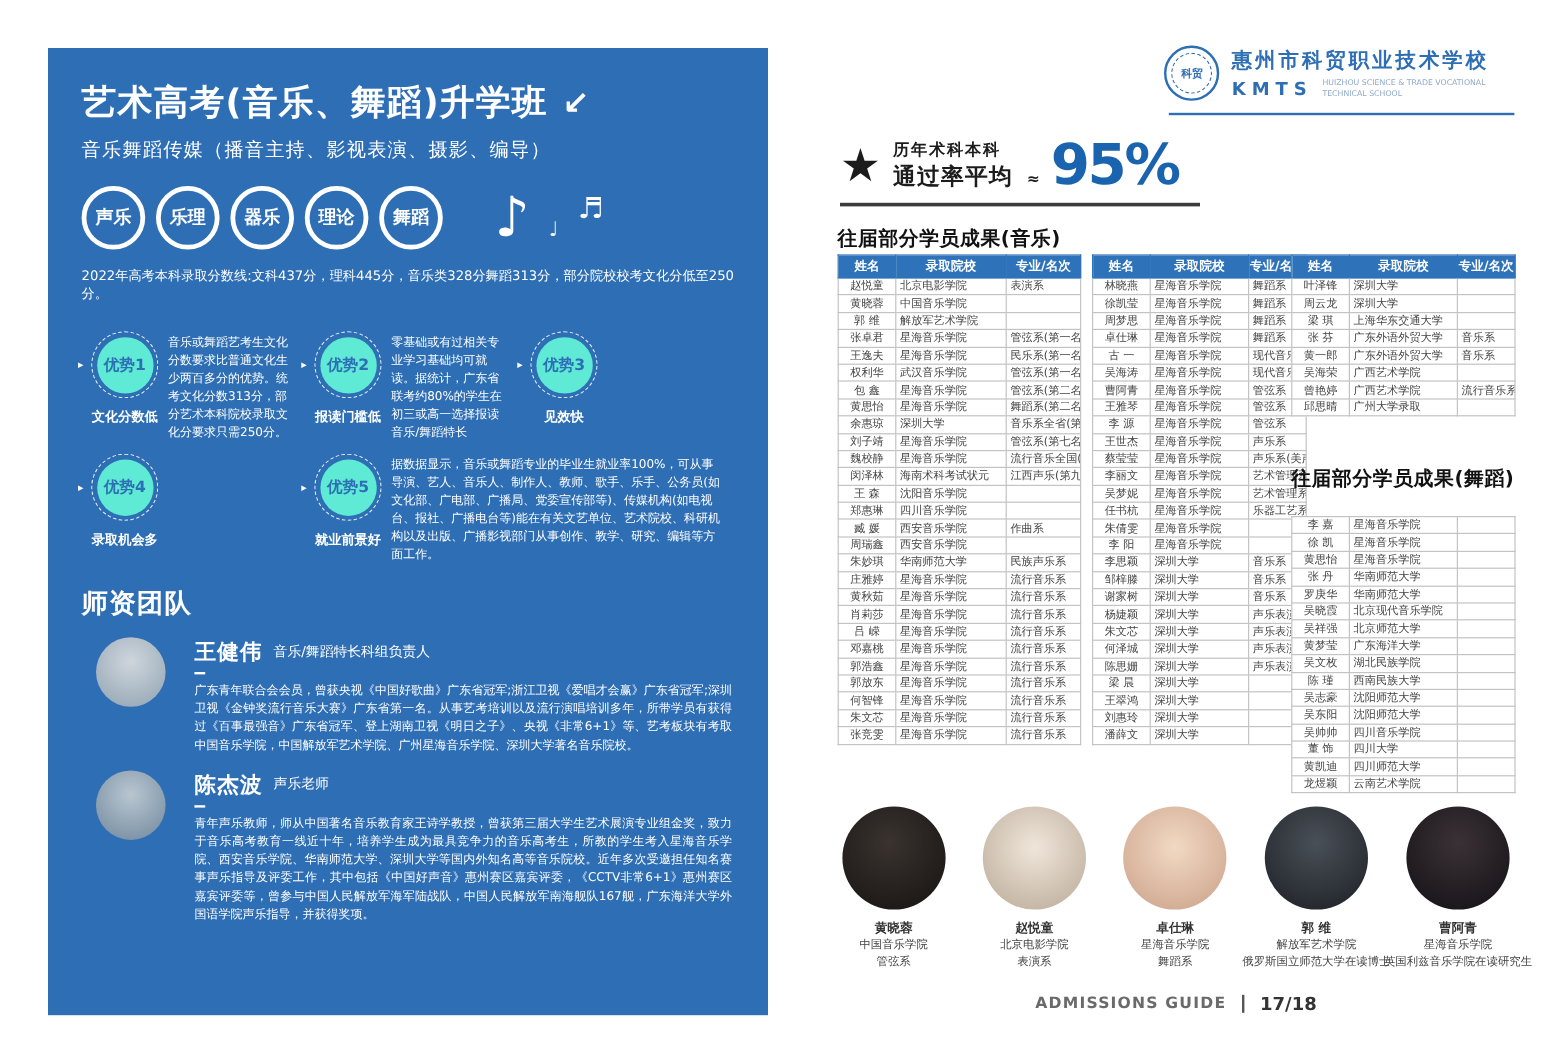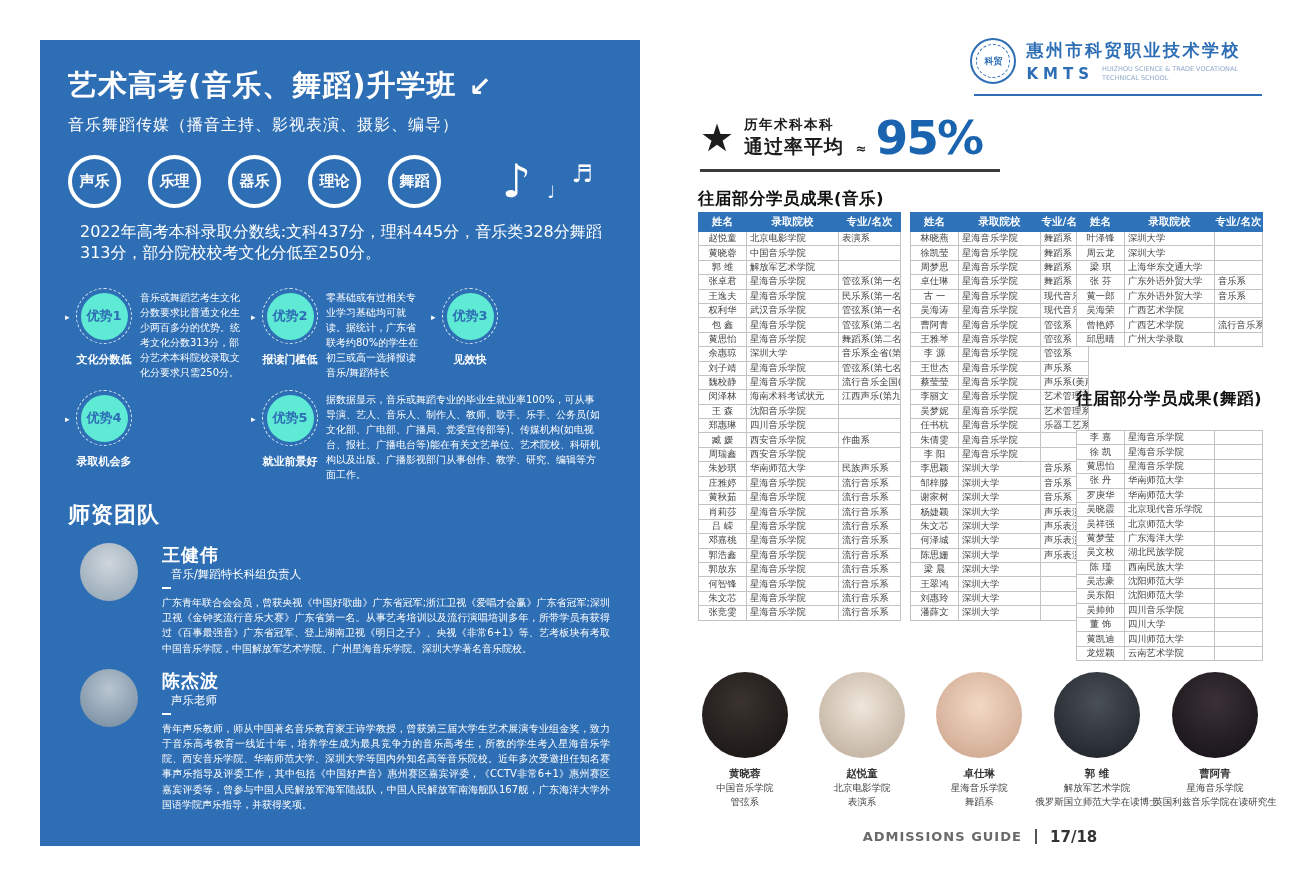--- a/index.html
+++ b/index.html
@@ -12,7 +12,7 @@
   .lp-title { font-size:29px; font-weight:bold; letter-spacing:1px; display:flex; align-items:center; }
   .lp-title .arrow { font-size:27px; margin-left:12px; font-weight:bold; }
   .lp-subtitle { font-size:16px; margin-top:9px; letter-spacing:1px; }
-  .tag-row { display:flex; align-items:center; gap:27px; margin-top:15px; height:60px;text-align:center; }
+  .tag-row { display:flex; align-items:center; gap:9px; margin-top:15px; height:60px;text-align:center; }
   .tag-circle { width:53px; height:53px; border:4px solid #fff; border-radius:50%;
                 display:flex; align-items:center; justify-content:center;
                 font-size:15px; font-weight:bold; flex-shrink:0; }

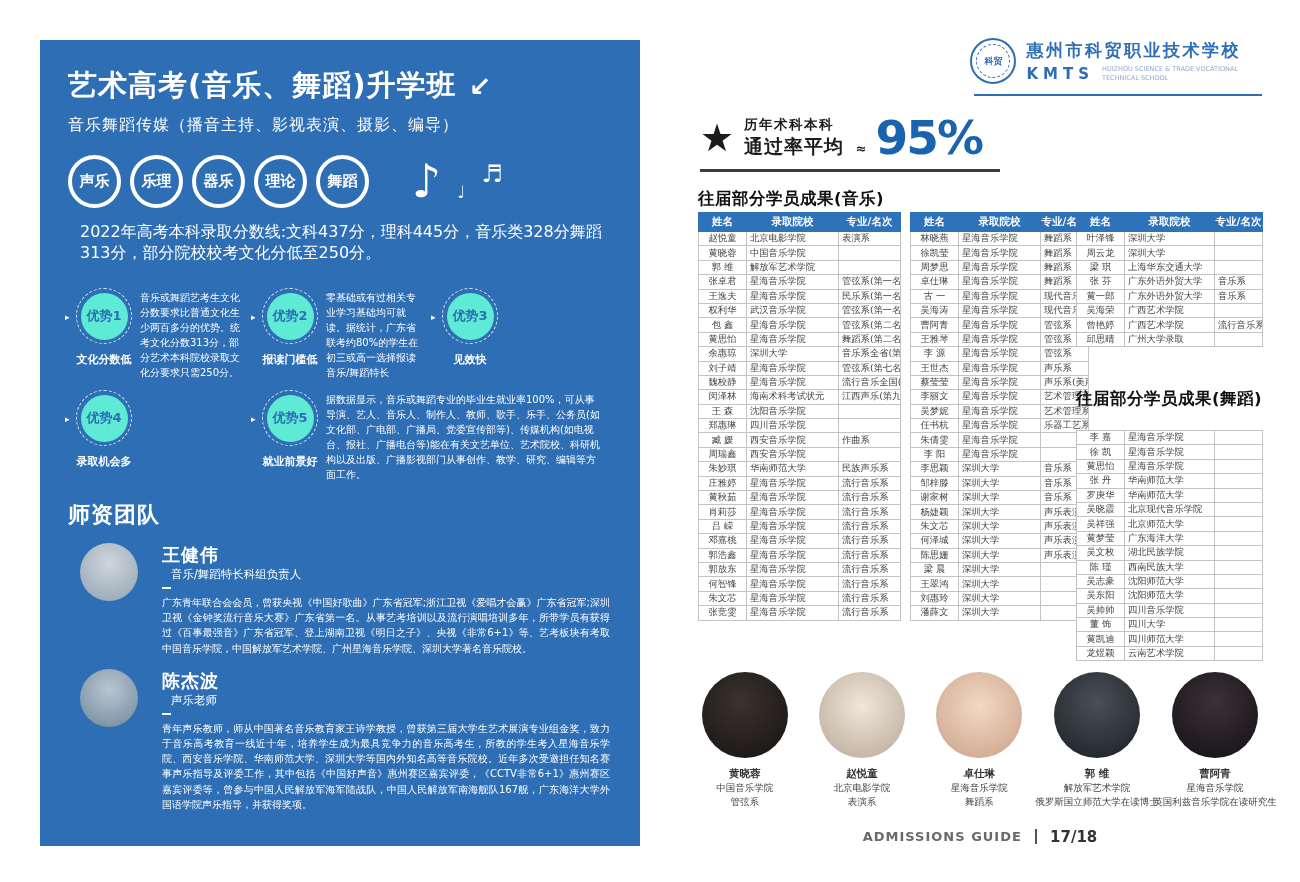--- a/index.html
+++ b/index.html
@@ -22,7 +22,7 @@
   .note-mid { font-size:24px; margin-bottom:14px; }
 
   .sec-heading { font-size:22px; font-weight:bold; margin-top:18px; letter-spacing:1px; }
-  .adv-intro { font-size:16px; margin-top:11px;margin-left:12px; }
+  .adv-intro { font-size:11px; margin-top:11px; }
 
   .adv-grid { margin-top:14px; }
   .adv-row { display:flex; }

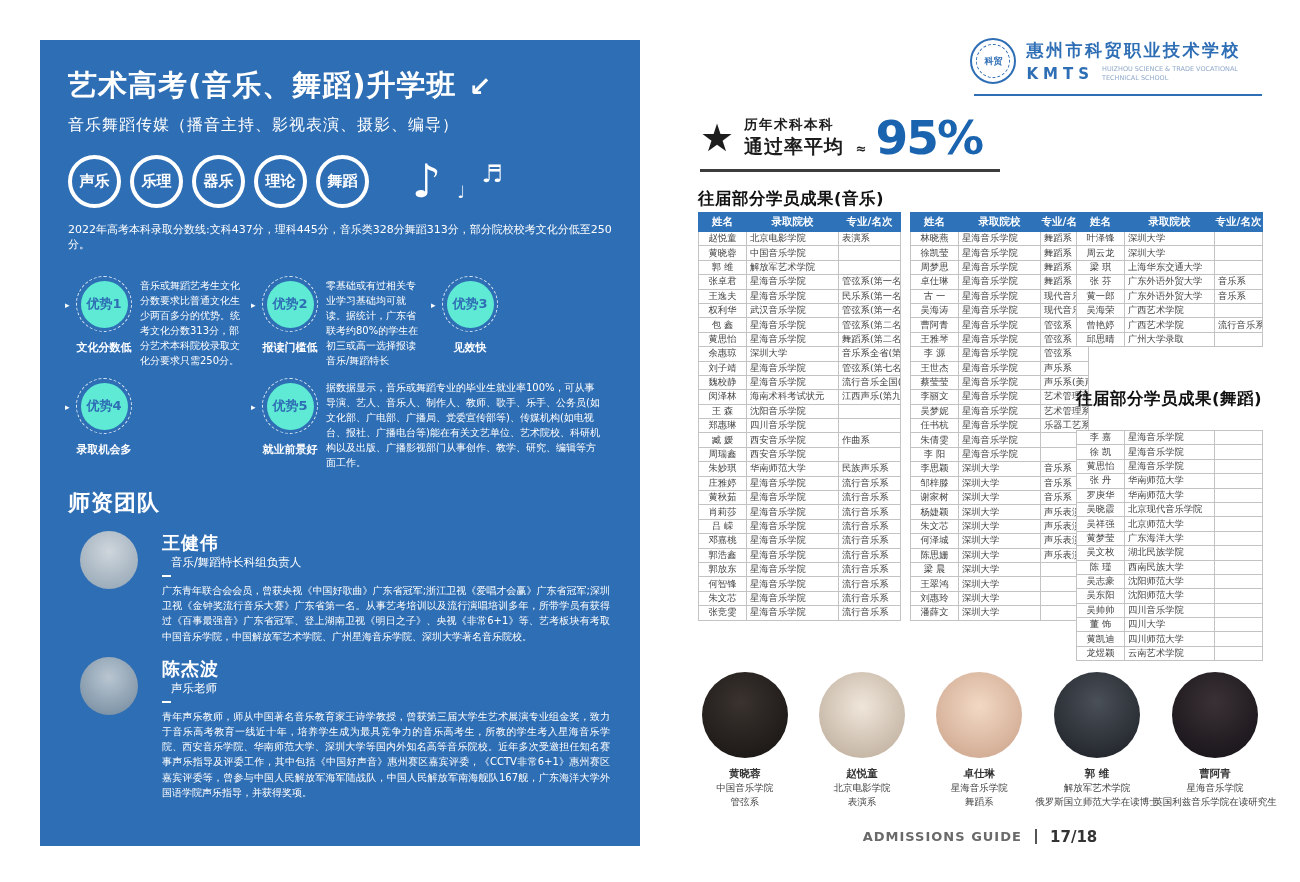--- a/index.html
+++ b/index.html
@@ -41,7 +41,7 @@
   .t-photo { width:58px; height:58px; border-radius:50%; flex-shrink:0; margin-right:24px; margin-left:12px; }
   .tp1 { background:radial-gradient(circle at 50% 35%, #cfd6dc, #8fa2b2); }
   .tp2 { background:radial-gradient(circle at 50% 35%, #b9c6d1, #6f879c); }
-  .t-namerow { display:flex; align-items:flex-start;flex-direction:column; }
+  .t-namerow { display:flex; align-items:center; }
   .t-name { font-size:18px; font-weight:bold; letter-spacing:1px; }
   .t-title { font-size:11.5px; margin-left:9px; }
   .t-dash { width:9px; height:2px; background:#fff; margin:5px 0 6px; }

